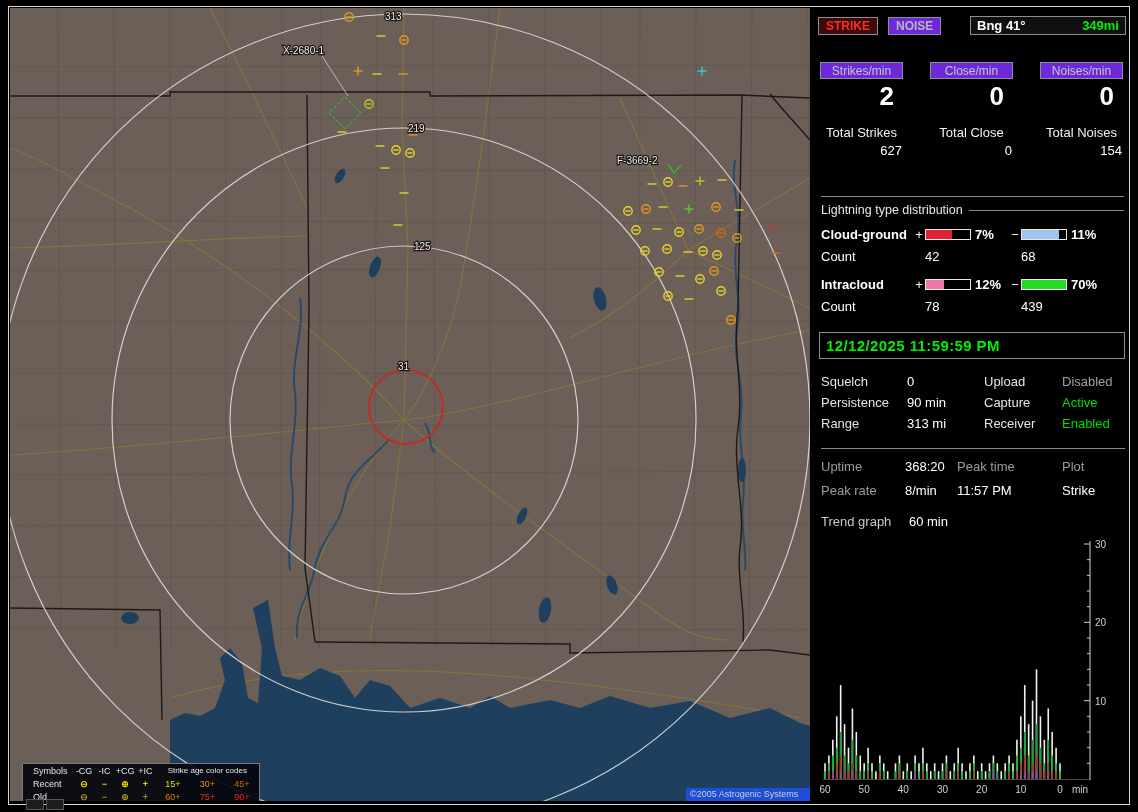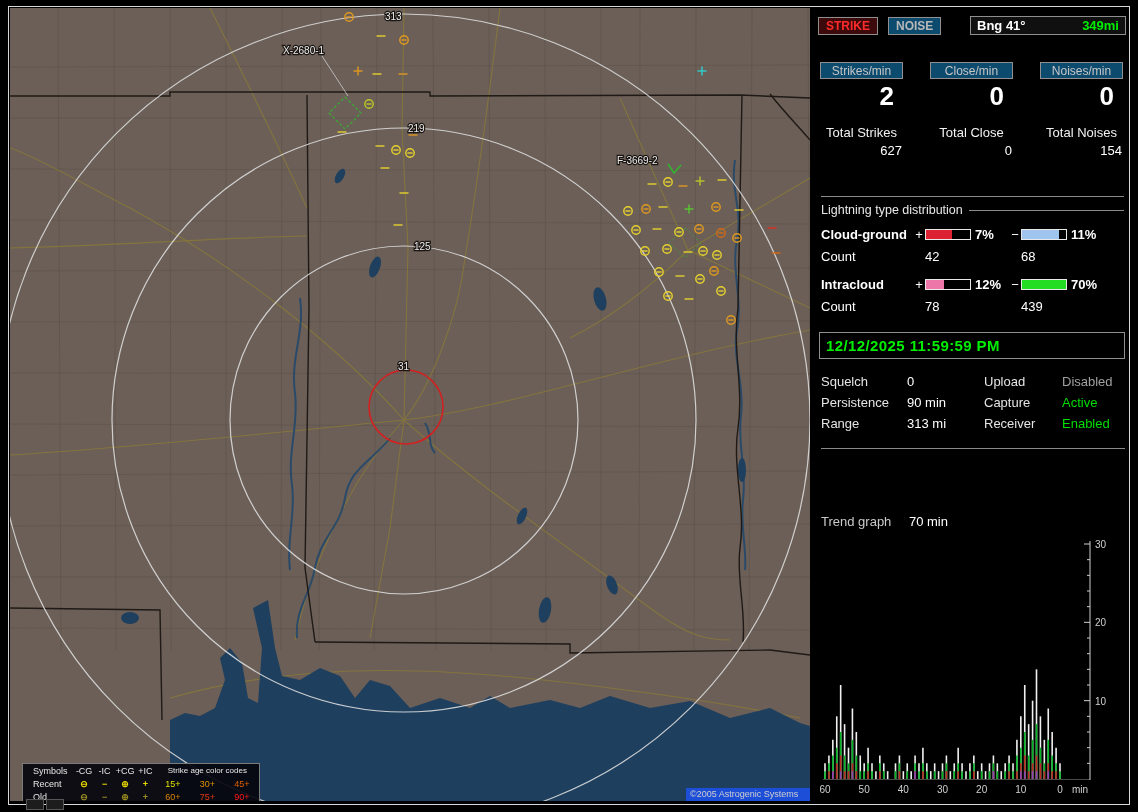--- a/index.html
+++ b/index.html
@@ -24,7 +24,7 @@
   .chip{position:absolute;width:16px;height:9px;background:#1d1d1d;border:1px solid #565656;}
   
   #panel{position:absolute;left:808px;top:0;width:312px;height:795px;background:#000;color:#fff;}
-  .hbox{border:1px solid #8f8f8f;background:#0c4a6e;color:#c6c6c6;font-size:12px;
+  .hbox{border:1px solid #8f8f8f;background:#6d28d9;color:#c6c6c6;font-size:12px;
         text-align:center;padding:1px 7px;box-sizing:border-box;}
   #topbar{position:absolute;top:9px;left:1px;right:3px;display:flex;align-items:center;}
   #btn-strike{color:#ff2a2a;background:#3c0a0a;font-weight:bold;margin-right:10px;}

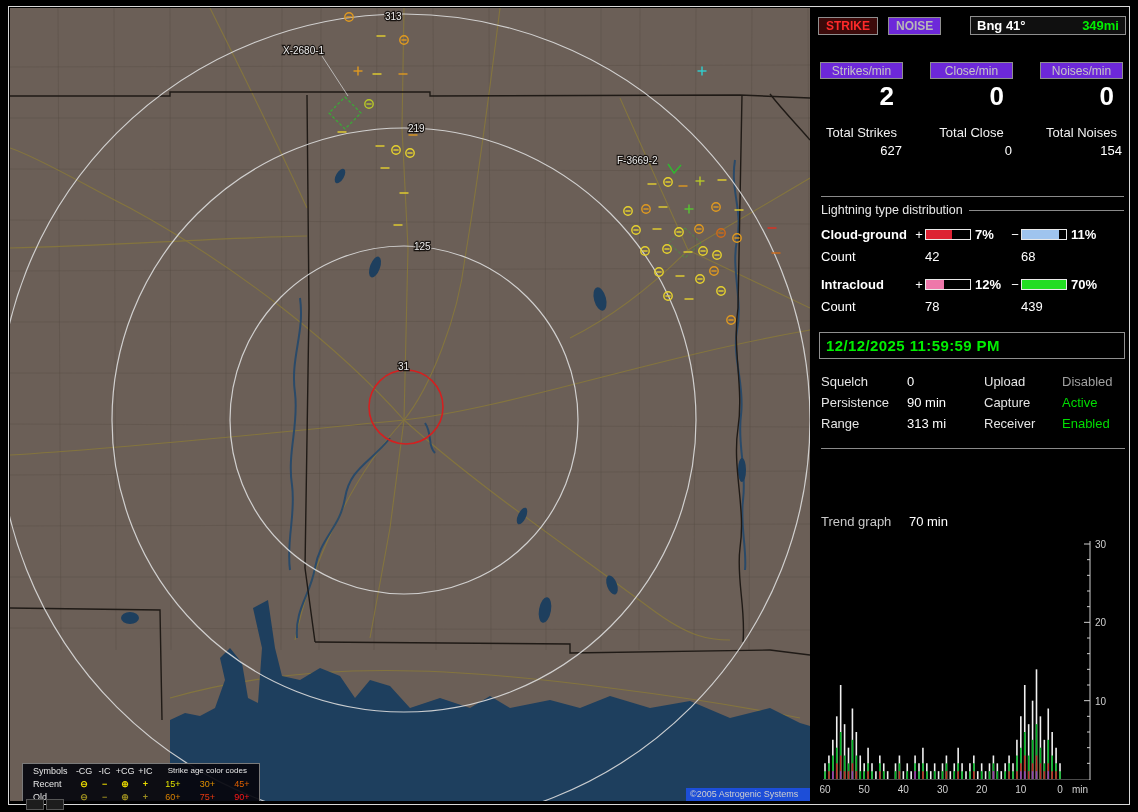--- a/index.html
+++ b/index.html
@@ -491,6 +491,16 @@
 
     <div id="divider2" class="divider"></div>
 
+    <div id="stats2">
+      <span class="lab">Uptime</span>
+      <span class="val">368:20</span>
+      <span class="lab">Peak time</span>
+      <span class="lab">Plot</span>
+      <span class="lab">Peak rate</span>
+      <span class="val">8/min</span>
+      <span class="val">11:57 PM</span>
+      <span class="val">Strike</span>
+    </div>
 
     <div id="trendrow">
       <span class="lab">Trend graph</span>

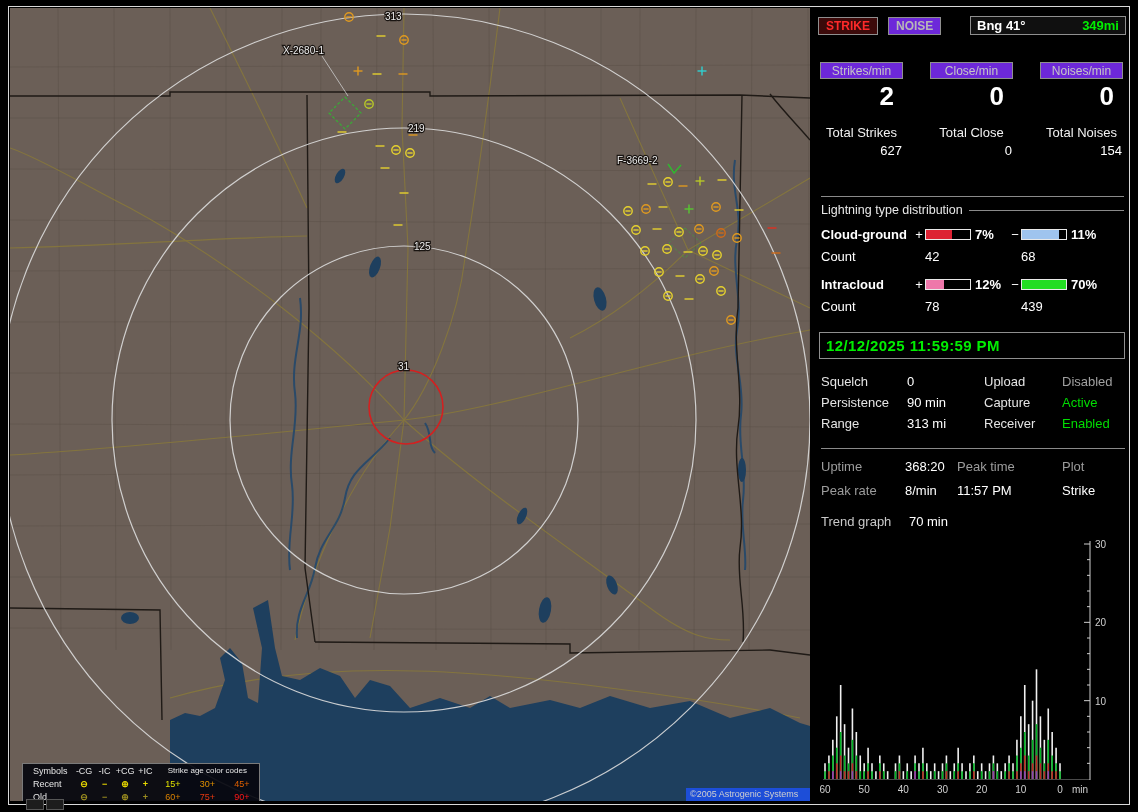--- a/index.html
+++ b/index.html
@@ -504,7 +504,7 @@
 
     <div id="trendrow">
       <span class="lab">Trend graph</span>
-      <span class="val">70 min</span>
+      <span class="val">60 min</span>
     </div>
 
     <div id="trend-wrap">

